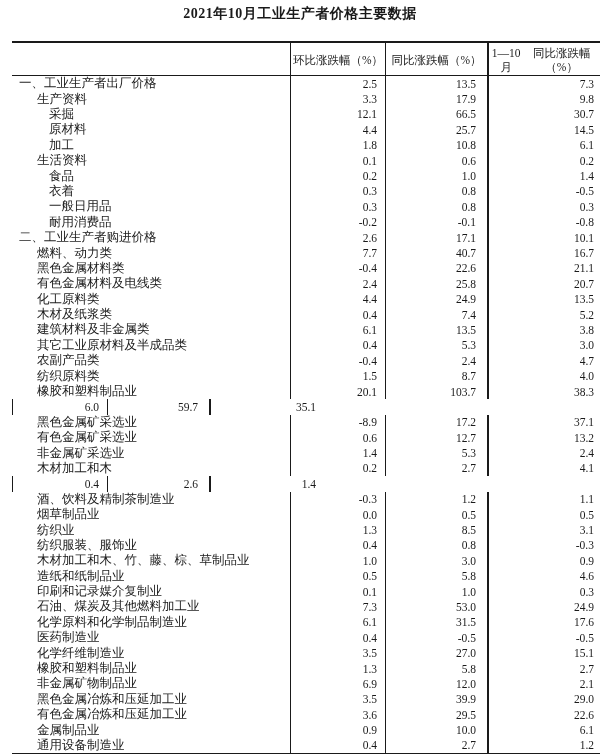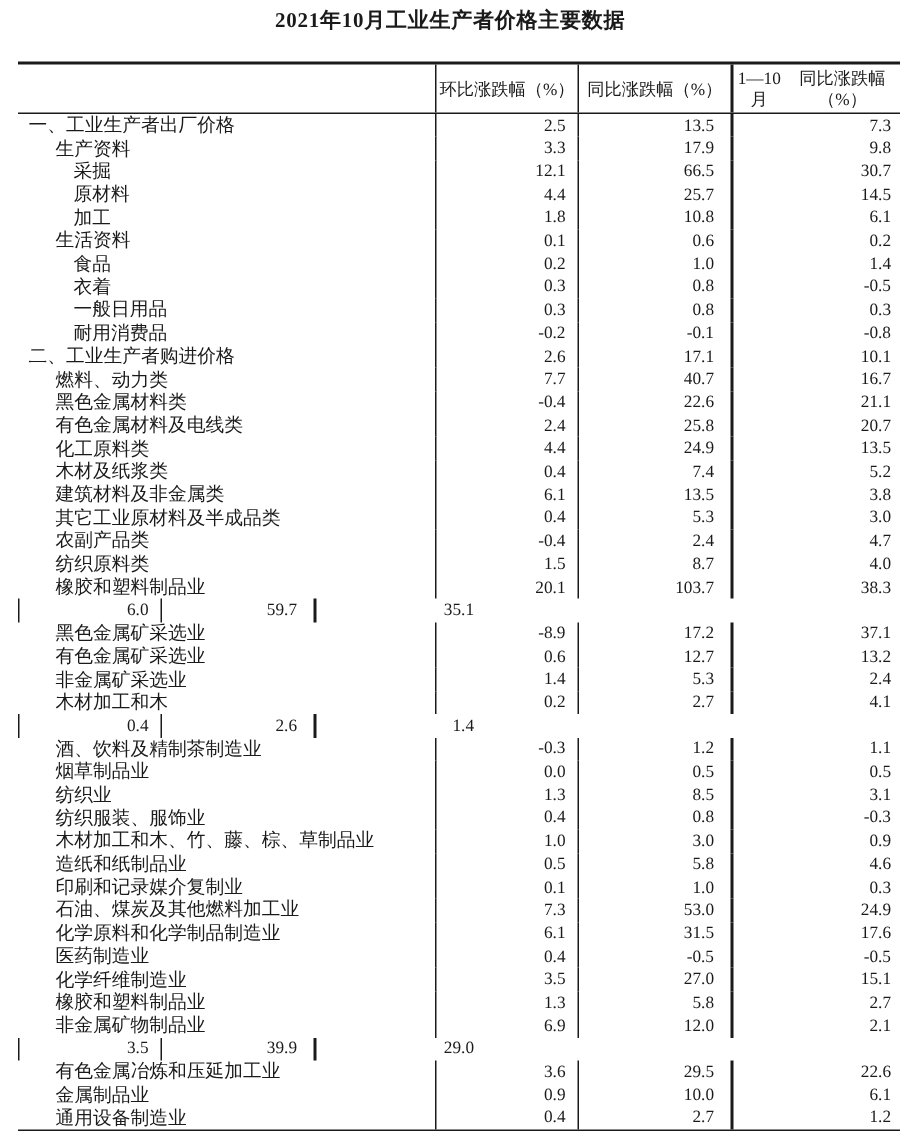--- a/index.html
+++ b/index.html
@@ -355,6 +355,7 @@
           <div class="cell num-cell col-c3">2.1</div>
         </div>
         <div class="trow">
+          <div class="cell label-cell label-col ind2">黑色金属冶炼和压延加工业</div>
           <div class="cell num-cell col-c1">3.5</div>
           <div class="cell num-cell col-c2">39.9</div>
           <div class="cell num-cell col-c3">29.0</div>

